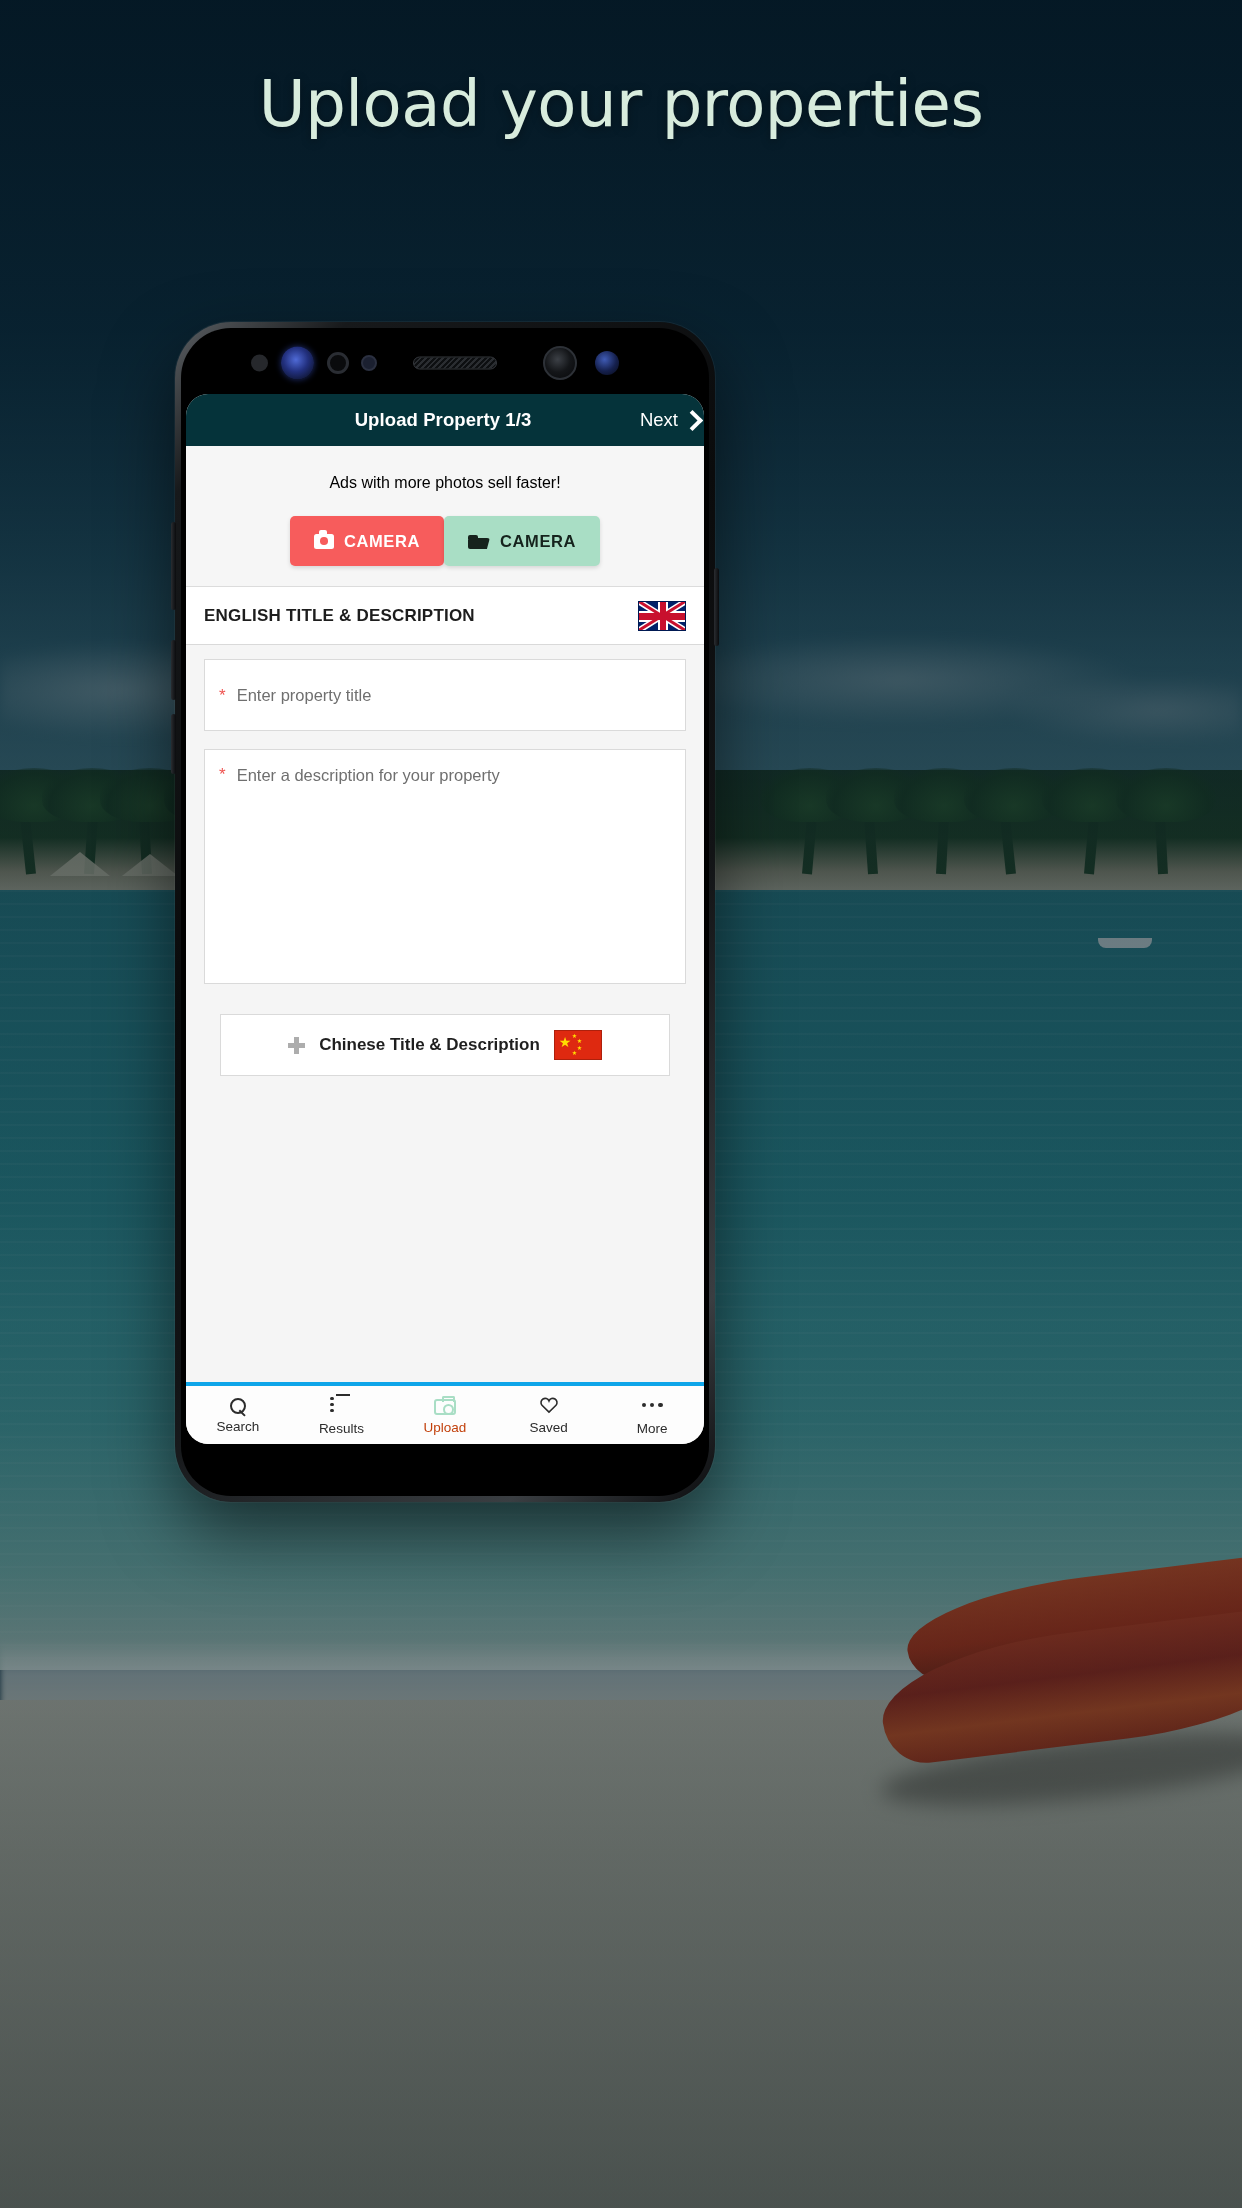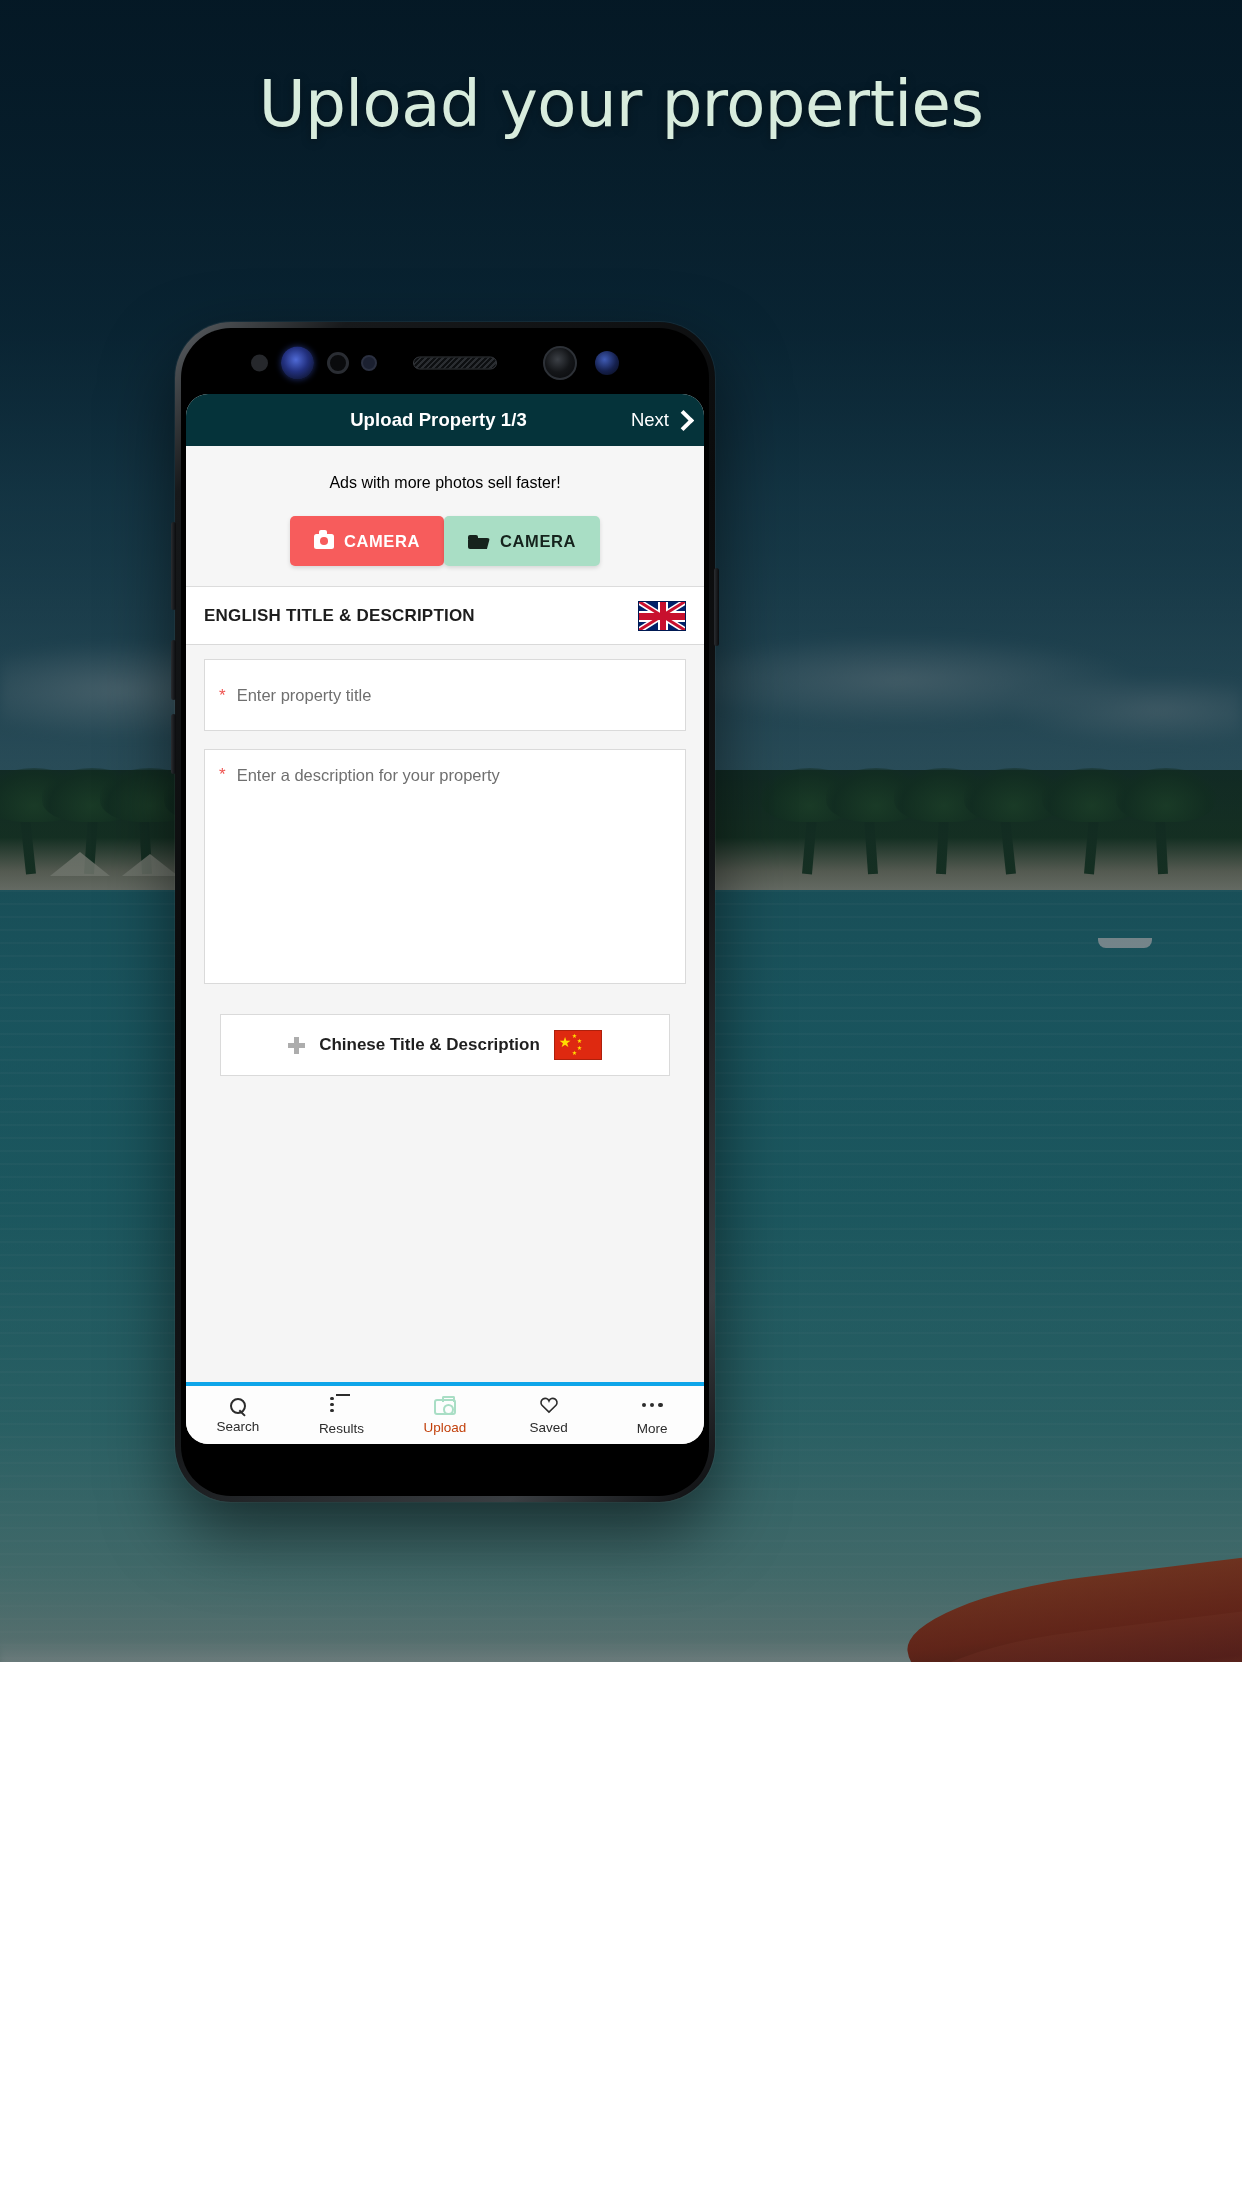--- a/index.html
+++ b/index.html
@@ -12,7 +12,7 @@
   
   #scene {
     position:relative;
-    width:1242px; height:1662px;
+    width:1242px; height:2208px;
     background:#0d3042;
     overflow:hidden;
   }

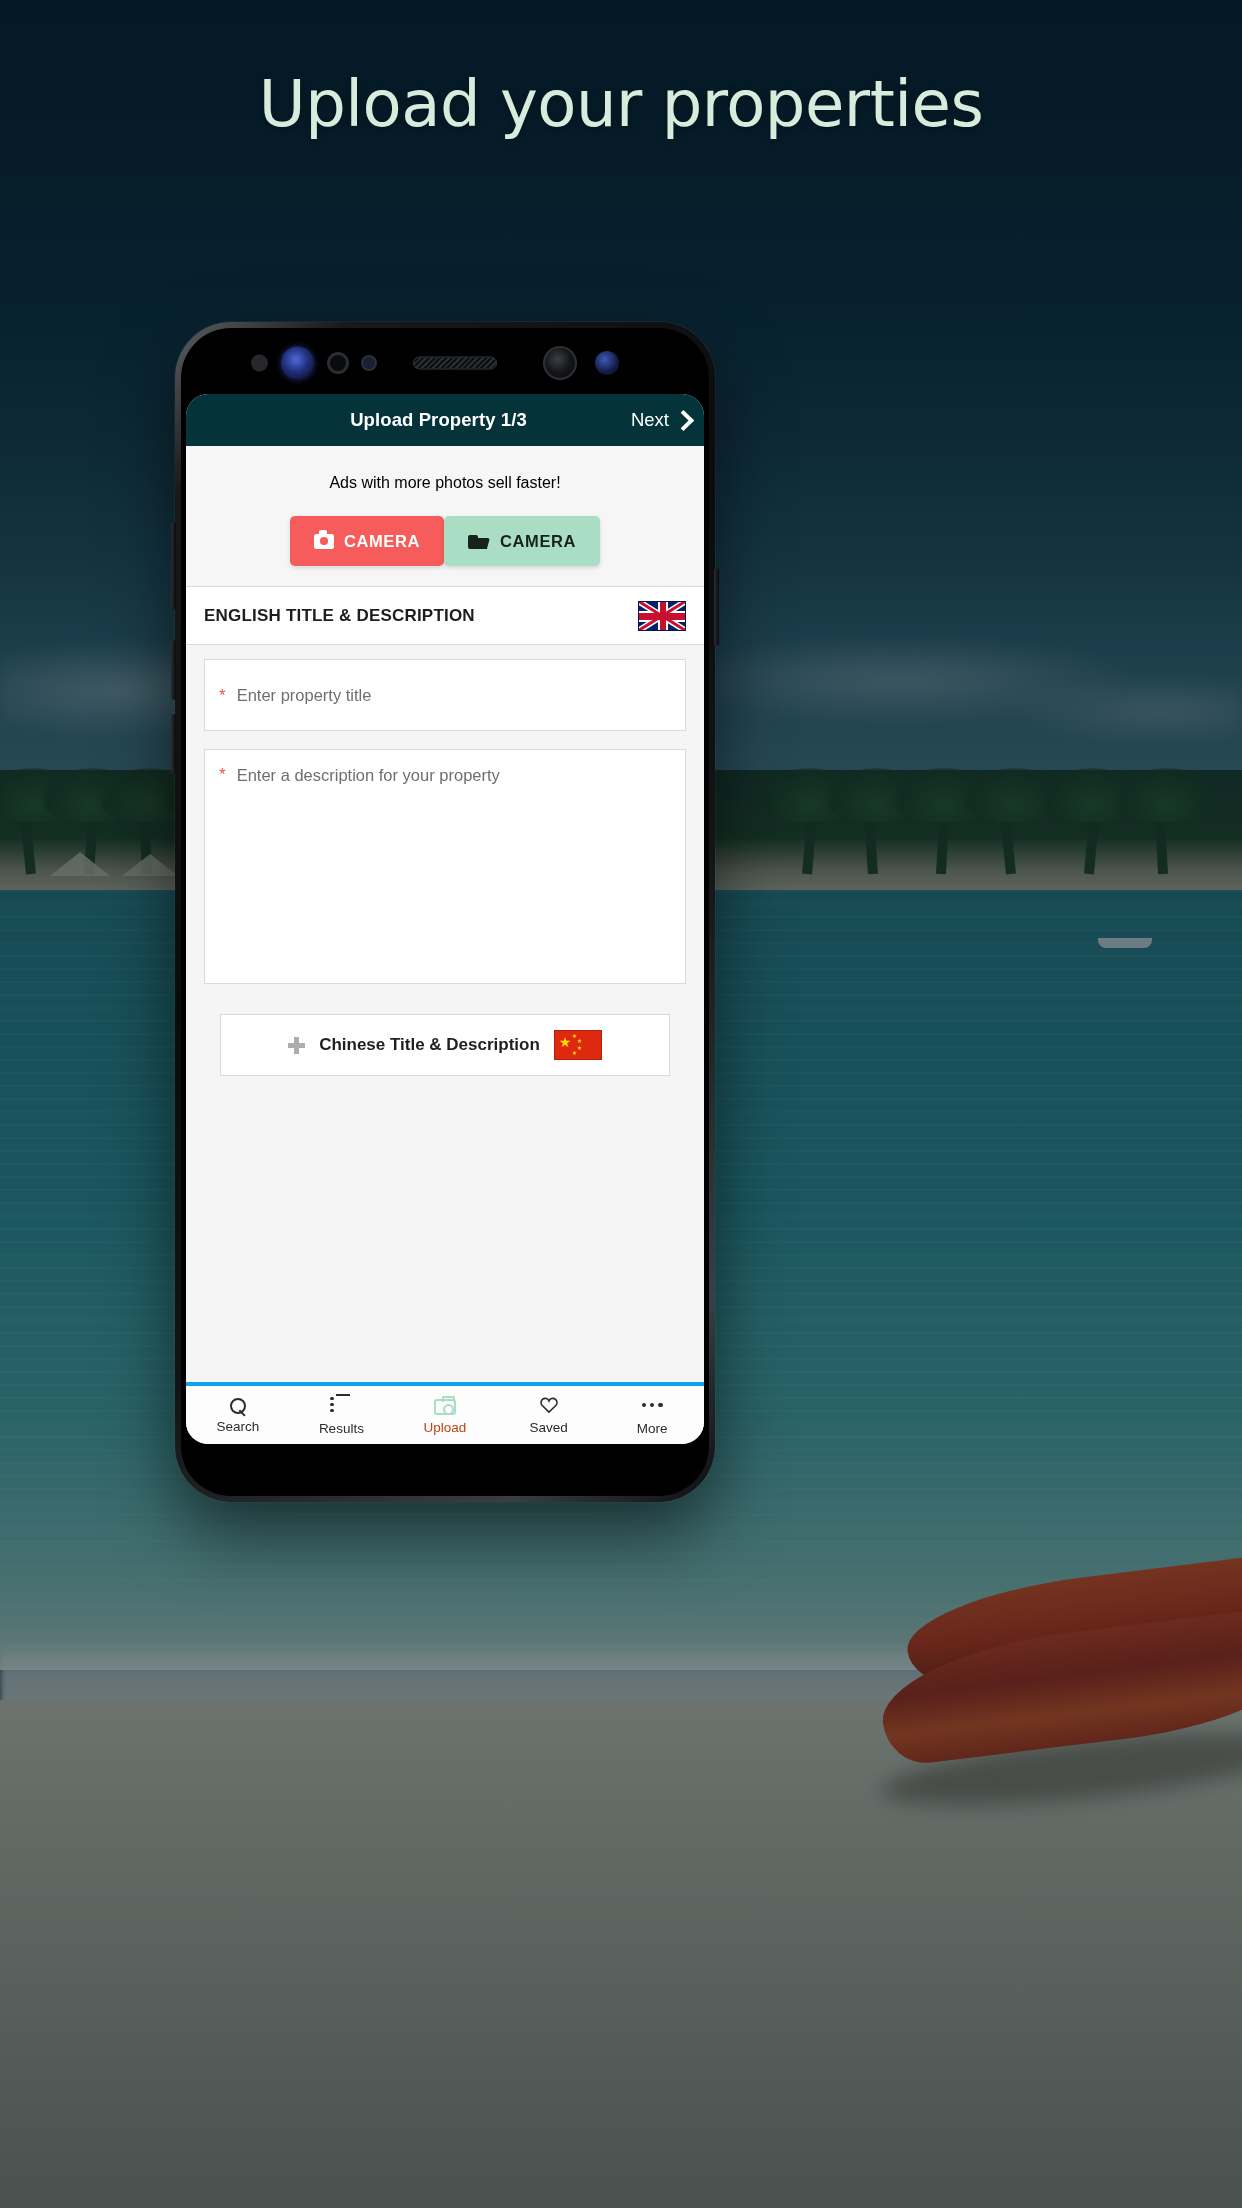--- a/index.html
+++ b/index.html
@@ -188,7 +188,7 @@
     height:52px; flex:0 0 52px;
     background:#05333a;
     display:flex; align-items:center;
-    padding:0 9px 0 14px;
+    padding:0 0 0 14px;
     color:#fff;
   }
   .appbar-title {

